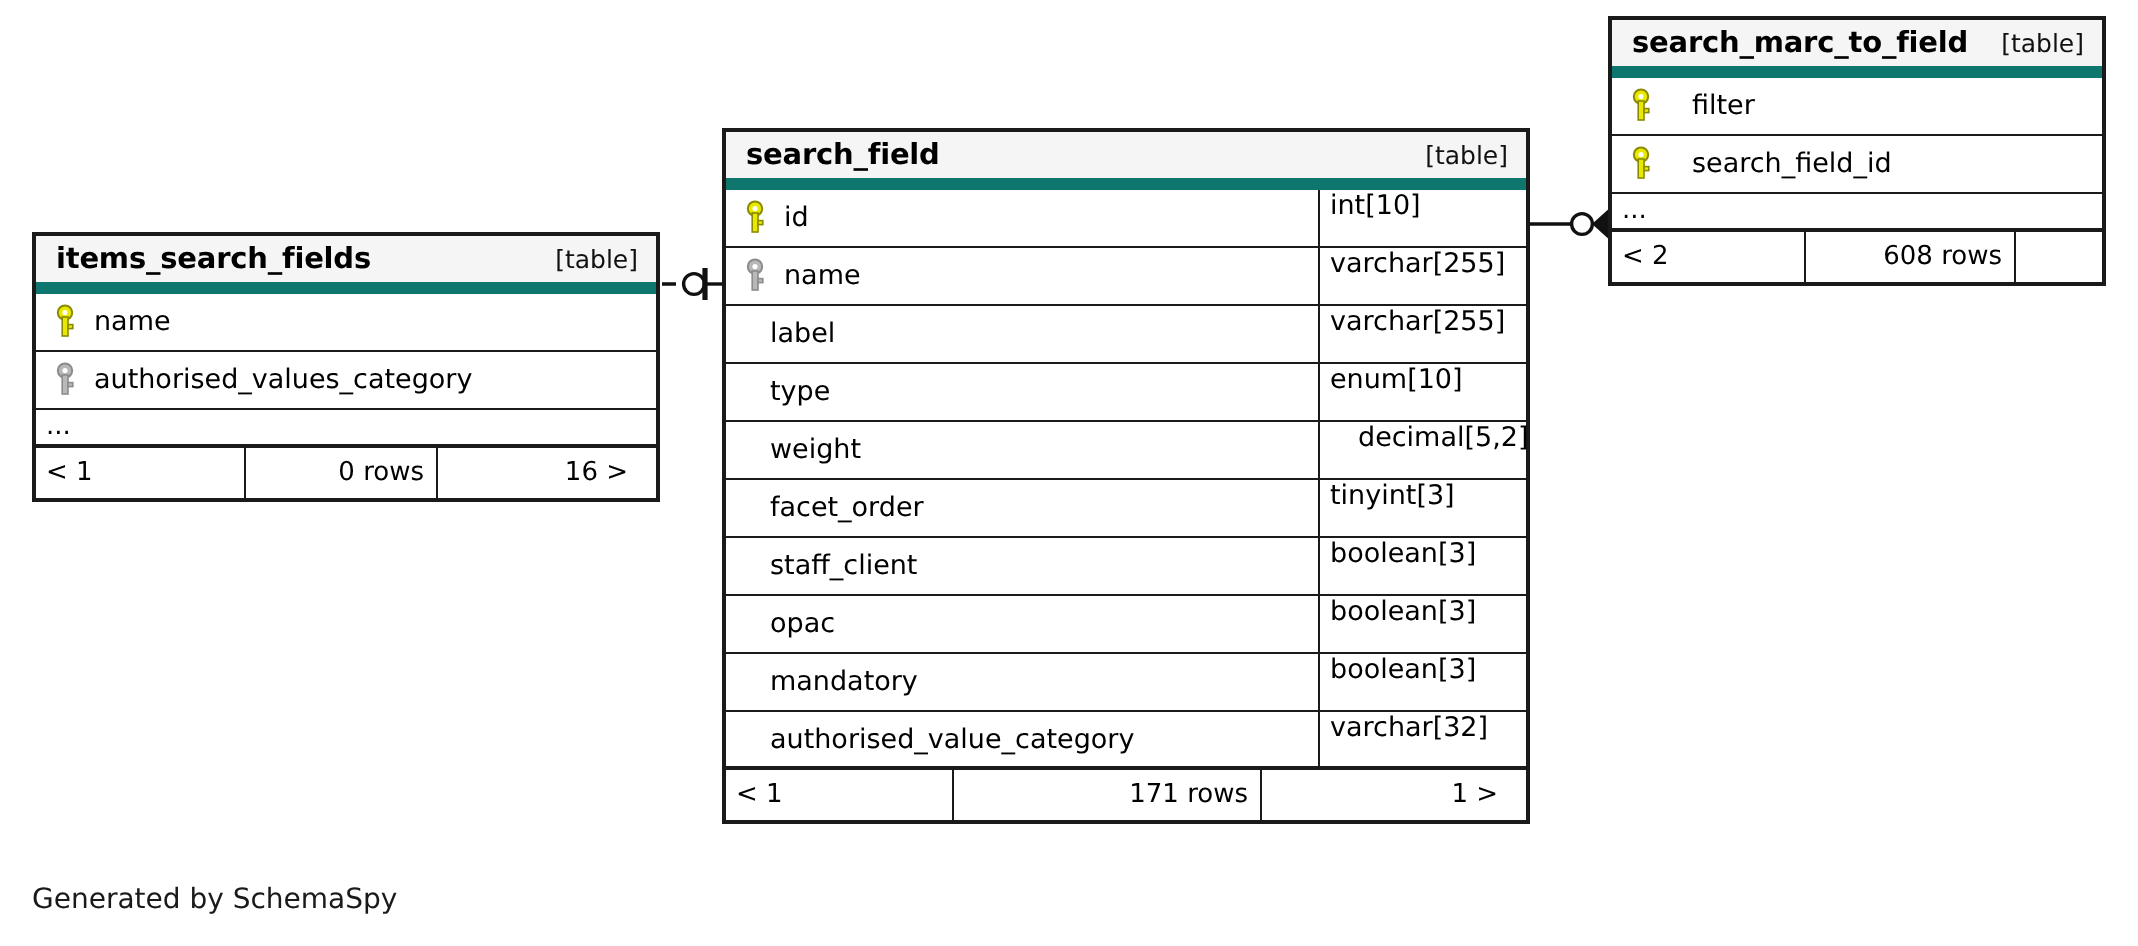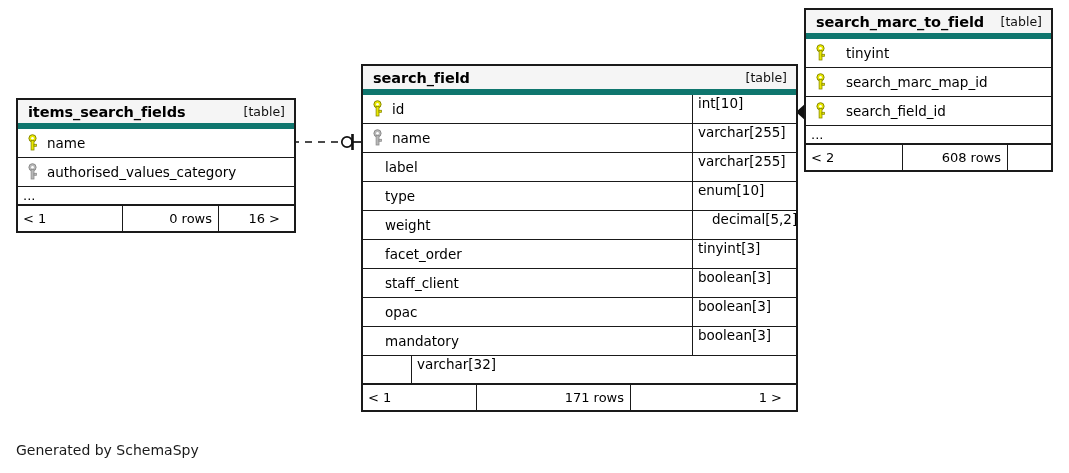--- a/index.html
+++ b/index.html
@@ -330,7 +330,7 @@
           <rect x="6.1" y="6.5" width="2.9" height="9.5" fill="#e9e900" stroke="#8a8a00" stroke-width="0.8"></rect>
           <rect x="9" y="10.3" width="2.4" height="2" fill="#e9e900" stroke="#8a8a00" stroke-width="0.8"></rect>
         </svg>
-        <span class="col-name-text" style="margin-left:11px;">tinyint</span>
+        <span class="col-name-text" style="margin-left:11px;">filter</span>
       </div>
     </div>
 

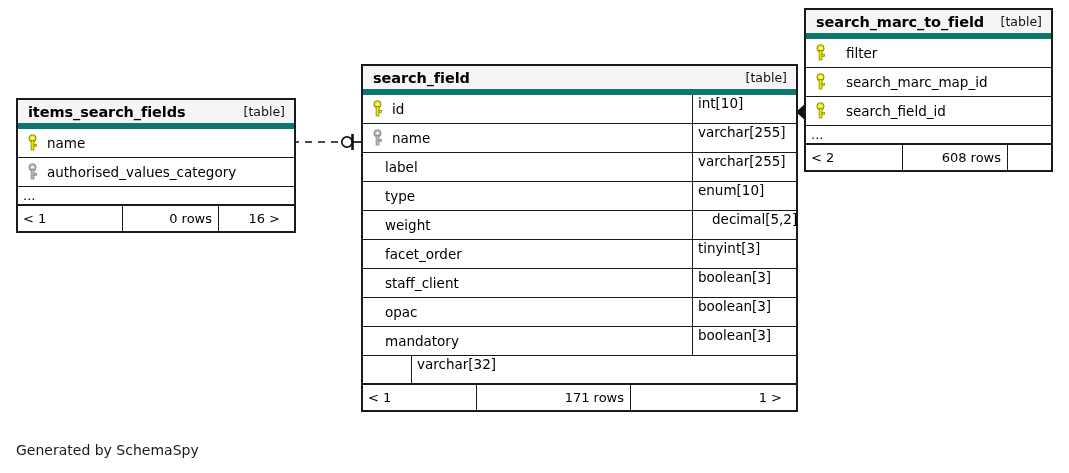--- a/index.html
+++ b/index.html
@@ -204,7 +204,7 @@
     </div>
   </div>
 
-  <div class="entity" style="left:361px; top:64px; width:437px;">
+  <div class="entity" style="left:361px; top:64px; width:404px;">
     <div class="entity-header">
       <span class="entity-title">search_field</span>
       <span class="entity-tag">[table]</span>

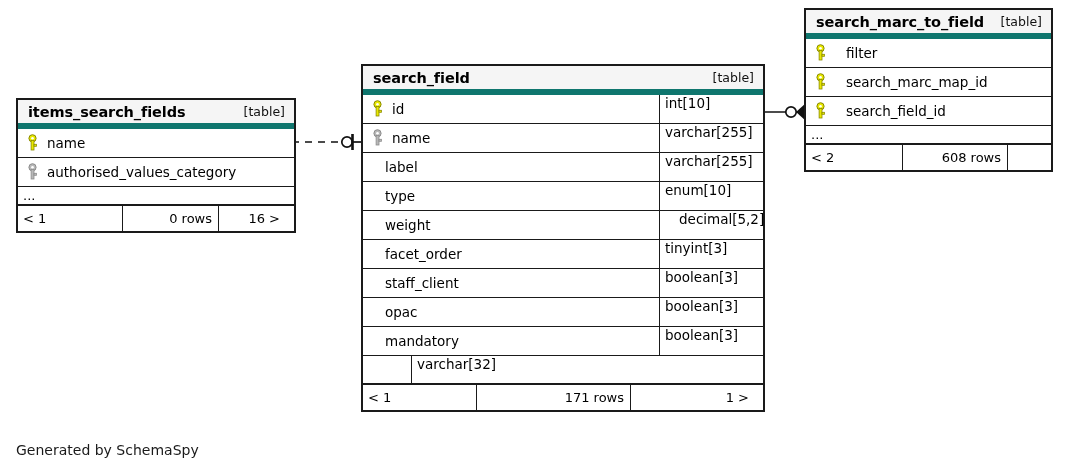--- a/index.html
+++ b/index.html
@@ -334,17 +334,6 @@
       </div>
     </div>
 
-    <div class="row">
-      <div class="cell-name">
-        <svg class="key-icon" viewBox="0 0 15 18">
-          <circle cx="7.5" cy="4.3" r="3.6" fill="#e9e900" stroke="#8a8a00" stroke-width="1"></circle>
-          <circle cx="7.5" cy="4.3" r="1.3" fill="#ffffff"></circle>
-          <rect x="6.1" y="6.5" width="2.9" height="9.5" fill="#e9e900" stroke="#8a8a00" stroke-width="0.8"></rect>
-          <rect x="9" y="10.3" width="2.4" height="2" fill="#e9e900" stroke="#8a8a00" stroke-width="0.8"></rect>
-        </svg>
-        <span class="col-name-text" style="margin-left:11px;">search_marc_map_id</span>
-      </div>
-    </div>
 
     <div class="row">
       <div class="cell-name">

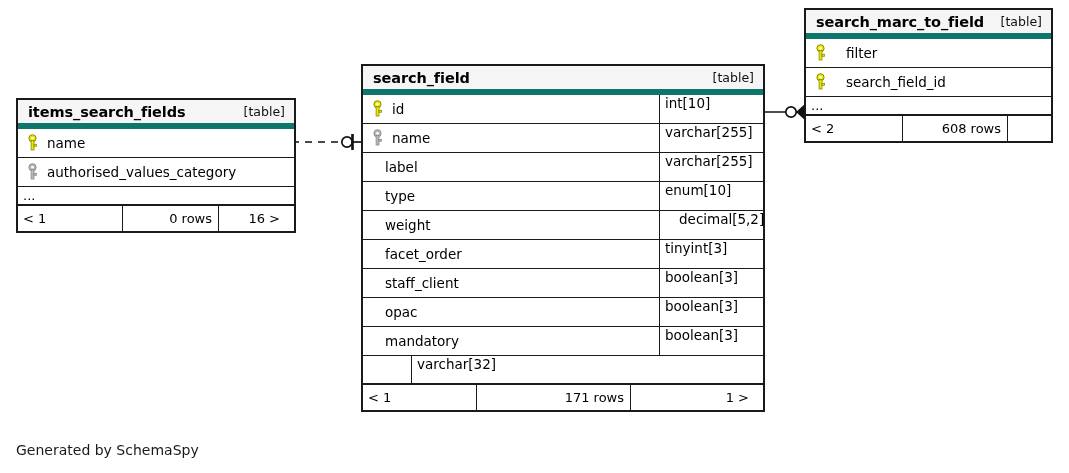--- a/index.html
+++ b/index.html
@@ -163,7 +163,7 @@
     <polygon points="72,5 72,23 62,14" fill="#111111"></polygon>
   </svg>
 
-  <div class="entity" style="left:16px; top:98px; width:280px;">
+  <div class="entity" style="left:16px; top:116px; width:314px;">
     <div class="entity-header">
       <span class="entity-title">items_search_fields</span>
       <span class="entity-tag">[table]</span>

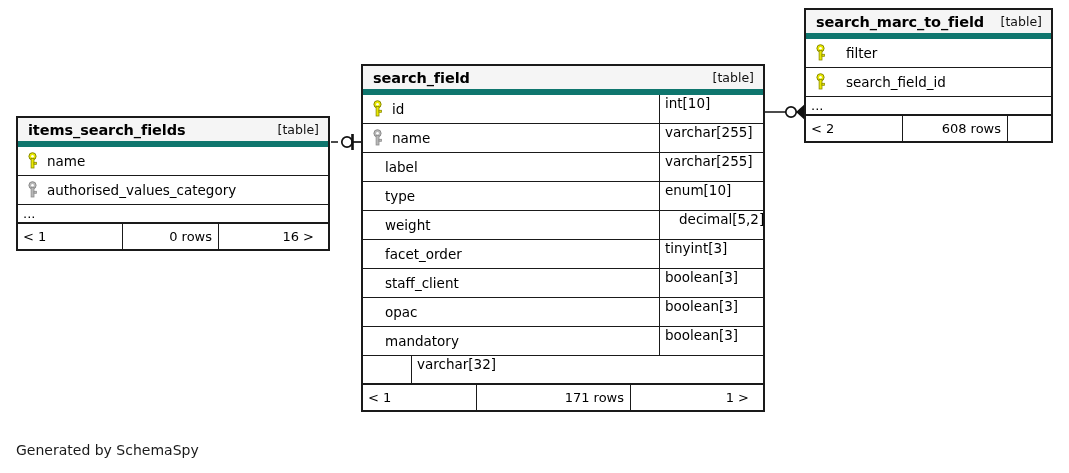--- a/index.html
+++ b/index.html
@@ -304,6 +304,9 @@
     </div>
 
     <div class="row" style="border-bottom:2px solid #1a1a1a;">
+      <div class="cell-name indent">
+        <span class="col-name-text">authorised_value_category</span>
+      </div>
       <div class="cell-type" style="width:104px;margin-left:48px;">
         <span class="col-type-text">varchar[32]</span>
       </div>

